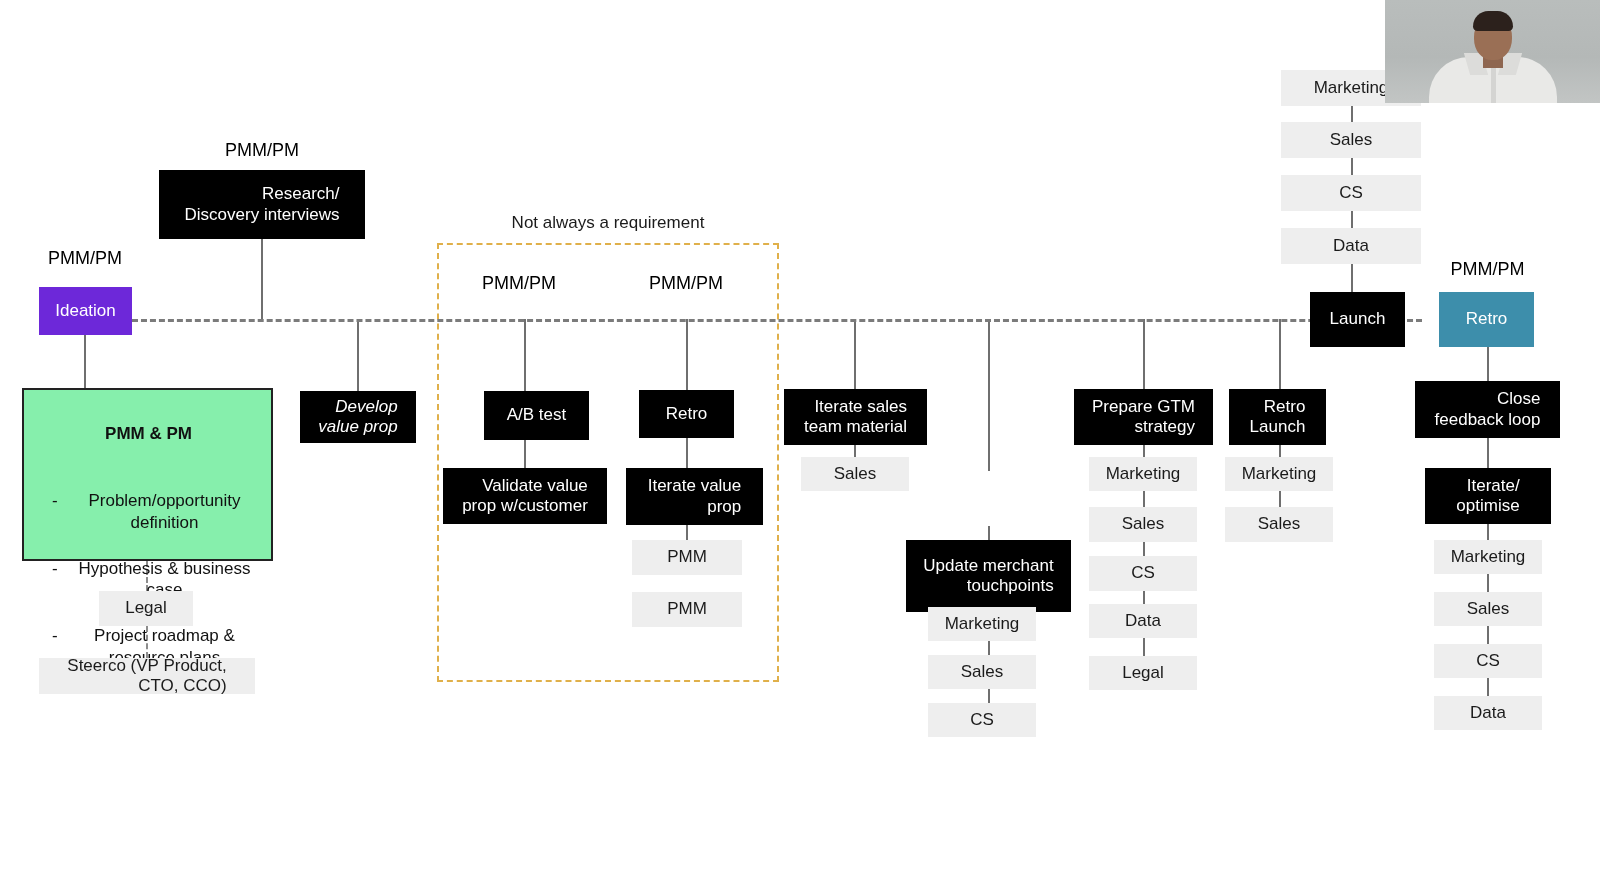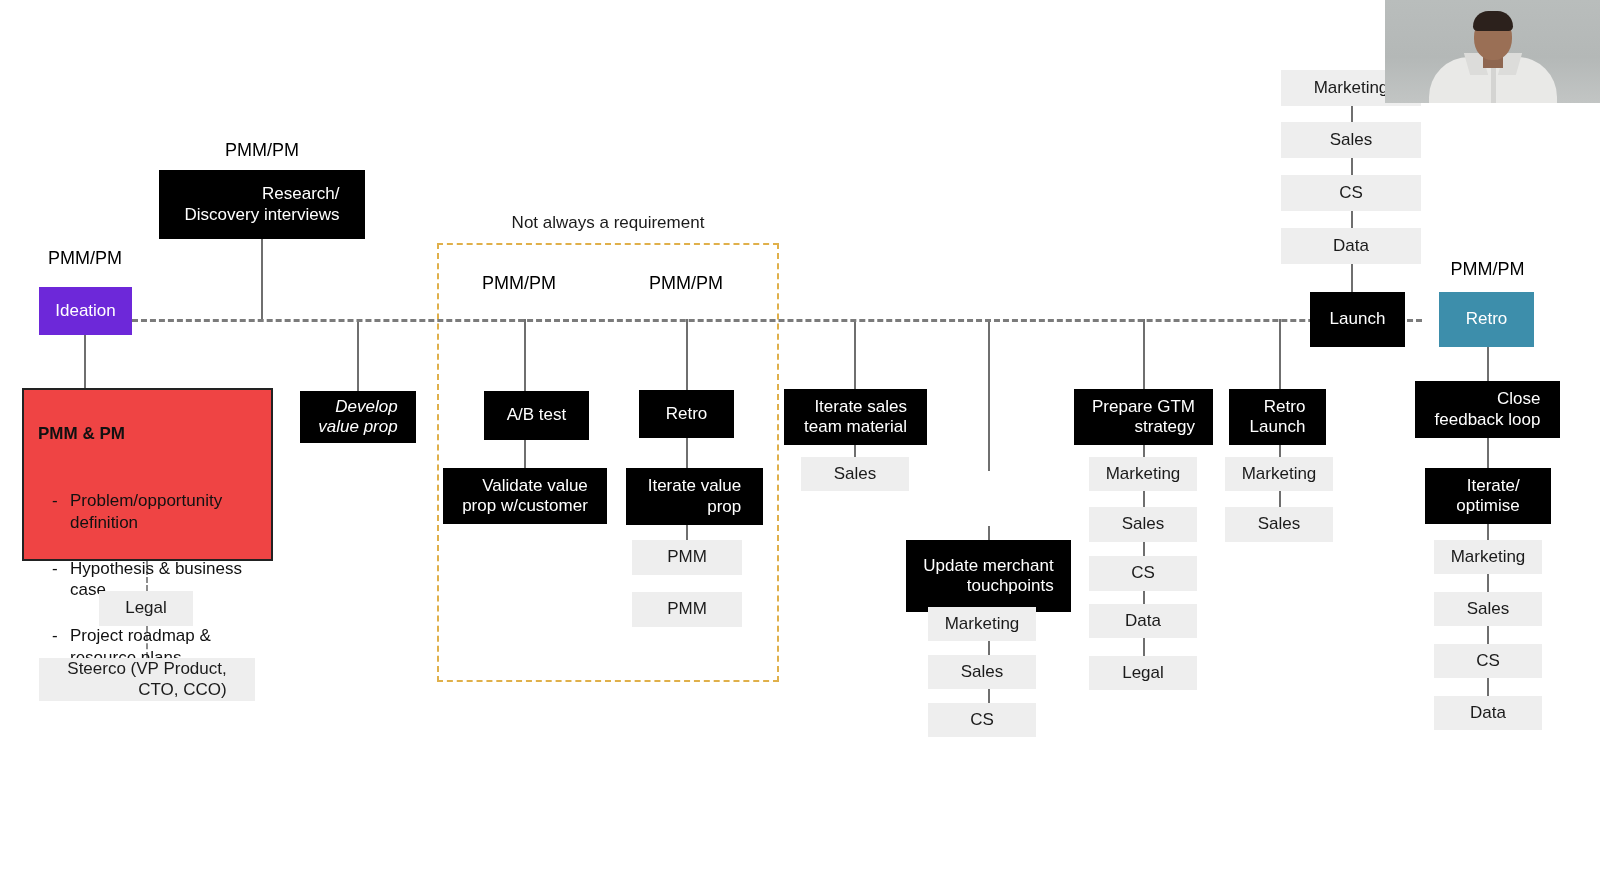--- a/index.html
+++ b/index.html
@@ -48,11 +48,11 @@
     font-size: 17px;
   }
   .node.outline {
-    background: #ef4444;
+    background: #86efac;
     color: #111111;
     border: 2px solid #222222;
     display: block;
-    text-align: left;
+    text-align: center;
     font-size: 17px;
     padding: 14px 12px 10px 14px;
   }

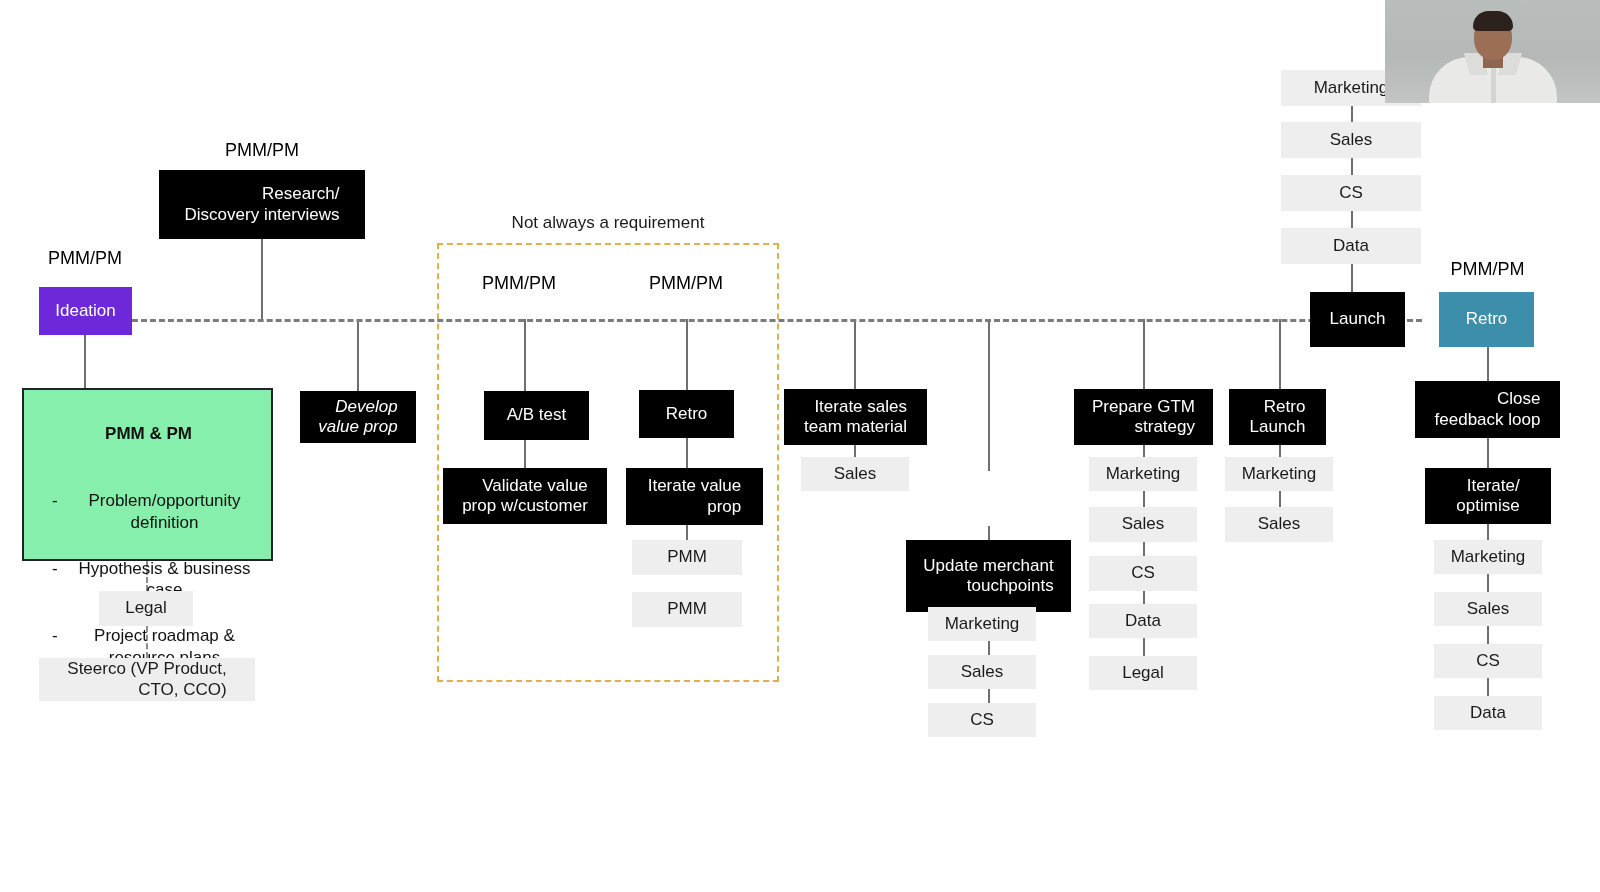--- a/index.html
+++ b/index.html
@@ -231,7 +231,7 @@
   <div class="vdash" style="left:146px; top:561px; height:30px;"></div>
   <div class="node grey" style="left:99px; top:591px; width:94px; height:35px;">Legal</div>
   <div class="vdash" style="left:146px; top:626px; height:32px;"></div>
-  <div class="node grey" style="left:39px; top:658px; width:216px; height:43px;">Steerco  (VP Product,
+  <div class="node grey" style="left:39px; top:658px; width:216px; height:36px;">Steerco  (VP Product,
 CTO, CCO)</div>
 
   <div class="role-label" style="left:197px; top:140px; width:130px;">PMM/PM</div>

